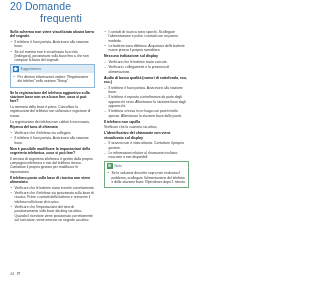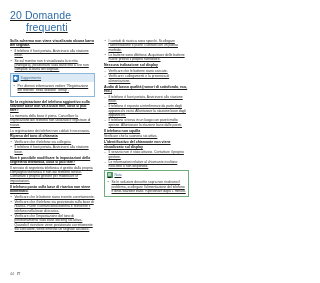--- a/index.html
+++ b/index.html
@@ -20,9 +20,8 @@
   .page {
     position: absolute;
     inset: 0;
-    padding: 9px 8px 0 10px;
+    padding: 0 8px 0 10px;
     box-sizing: border-box;
-    text-decoration: underline;
   }
 
   .title {

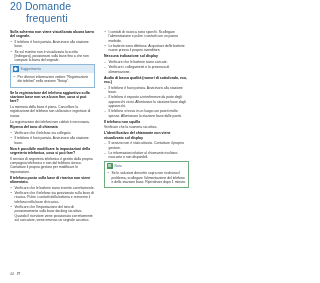--- a/index.html
+++ b/index.html
@@ -36,6 +36,7 @@
   .title .l2 {
     display: block;
     padding-left: 16px;
+    text-align: center;
   }
 
   .cols {

